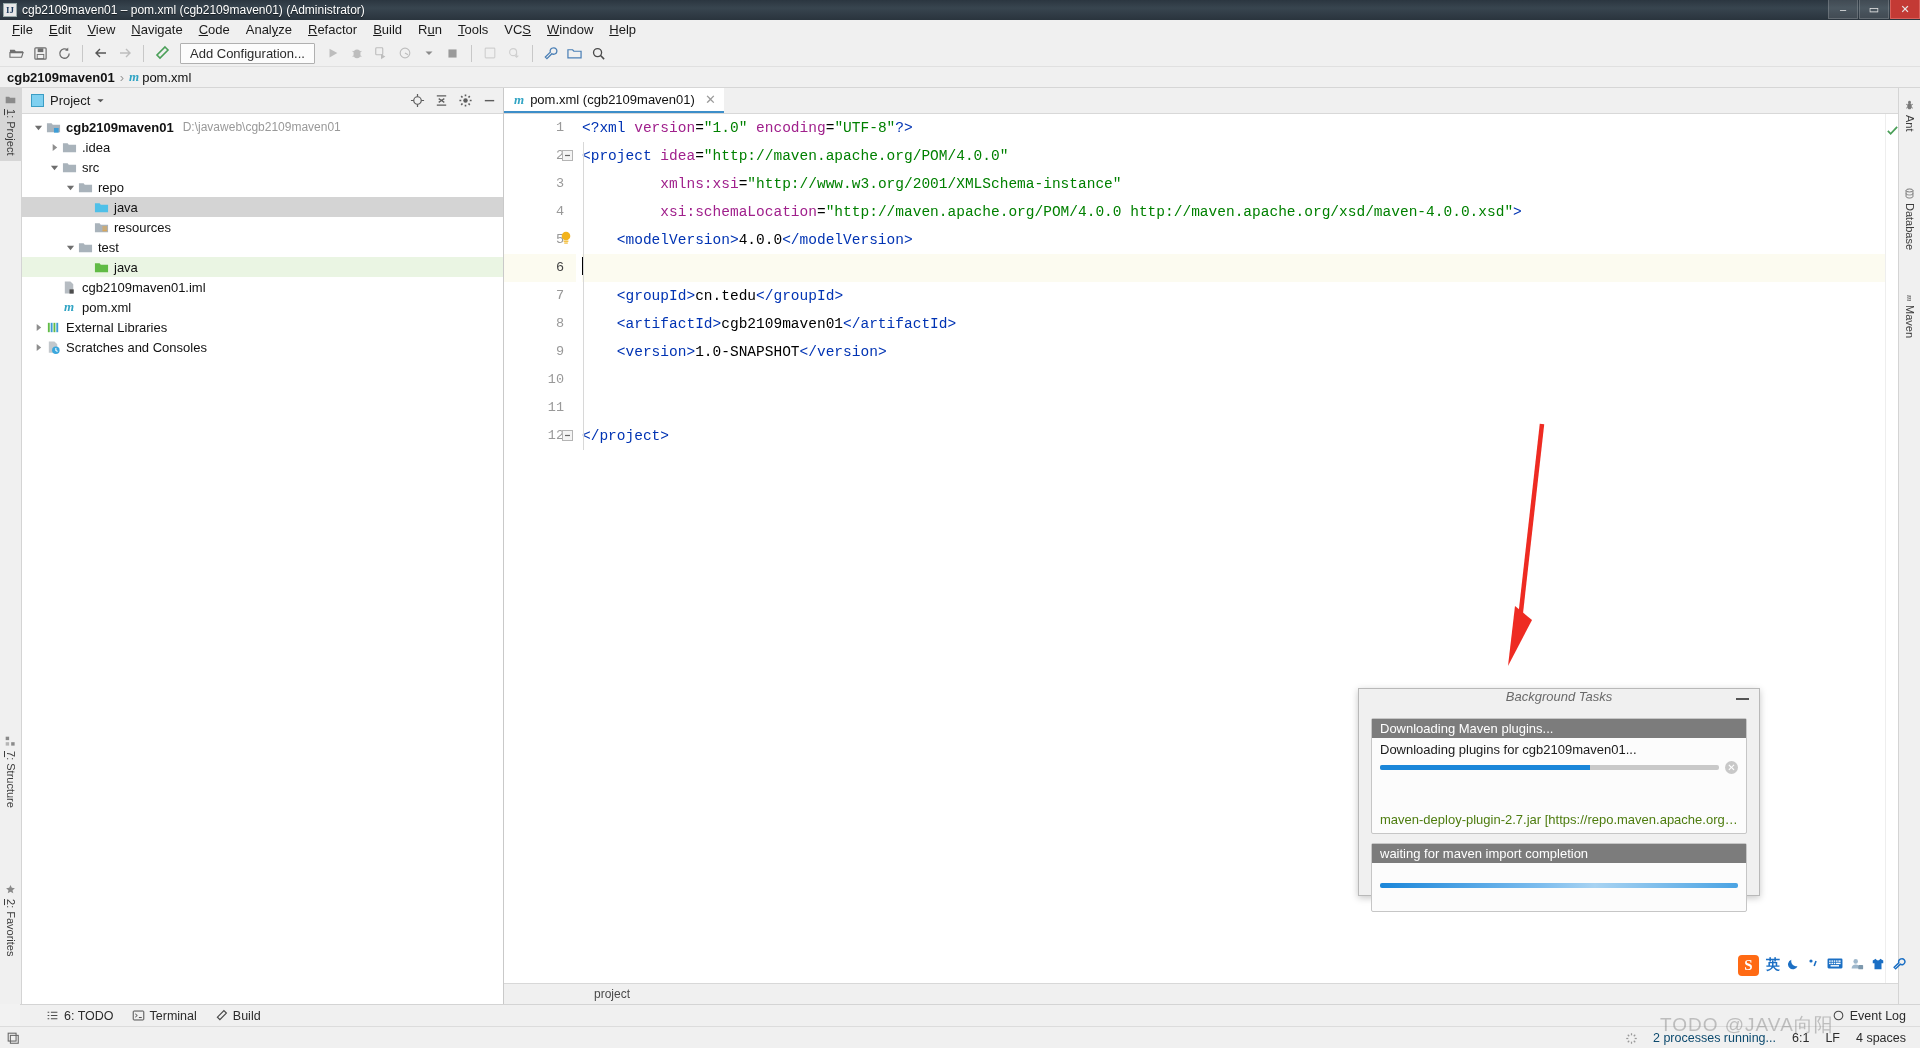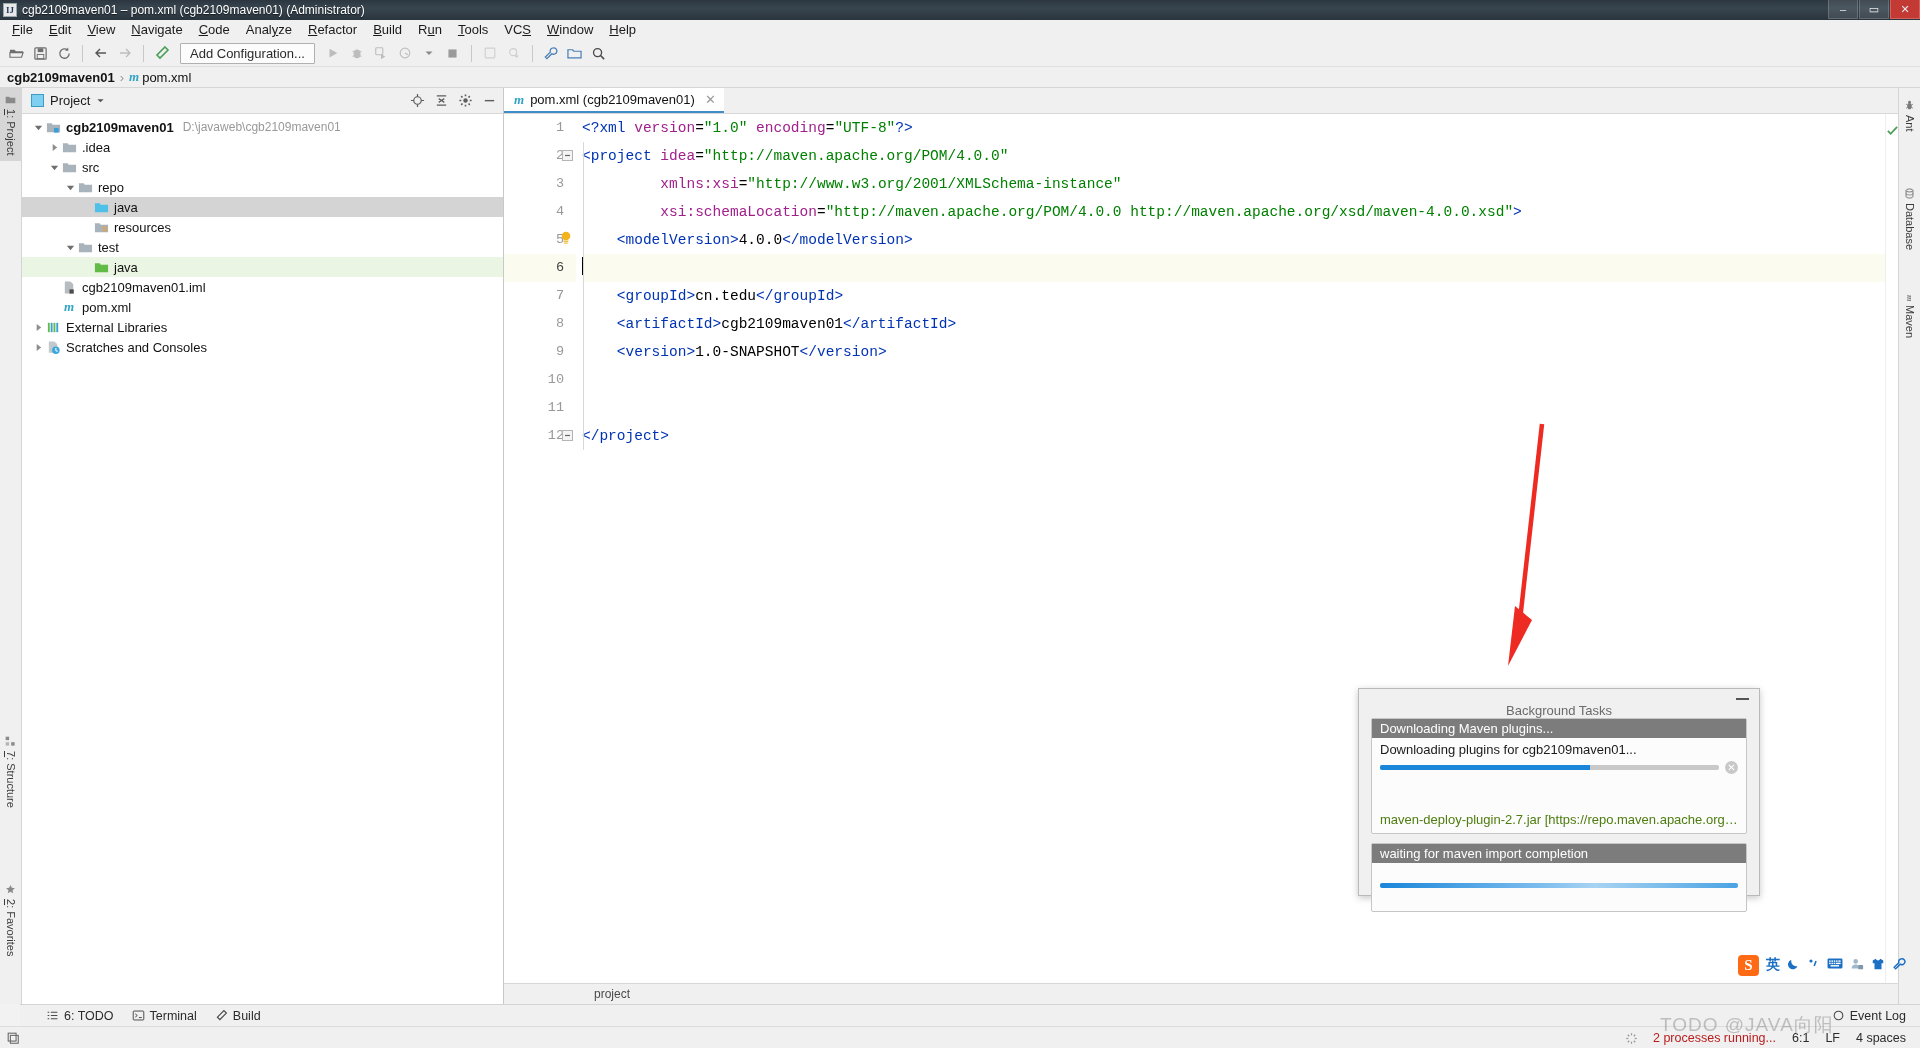--- a/index.html
+++ b/index.html
@@ -159,7 +159,7 @@
     background:#f0f0f0; border:1px solid #b9b9b9; box-shadow:0 2px 7px rgba(0,0,0,.22);
     display:flex; flex-direction:column;
   }
-  #bgt-head { height:29px; display:flex; align-items:flex-end; justify-content:center; position:relative; flex:0 0 29px; }
+  #bgt-head { height:29px; display:flex; align-items:flex-start; justify-content:center; position:relative; flex:0 0 29px;font-style:italic; }
   #bgt-head .t { font-size:13px; color:#6a6a6a; }
   #bgt-head .min { position:absolute; right:10px; top:9px; width:13px; height:2px; background:#555; }
   .task-card { margin:0 12px; background:#fcfcfc; border:1px solid #c6c6c6; border-radius:2px; }

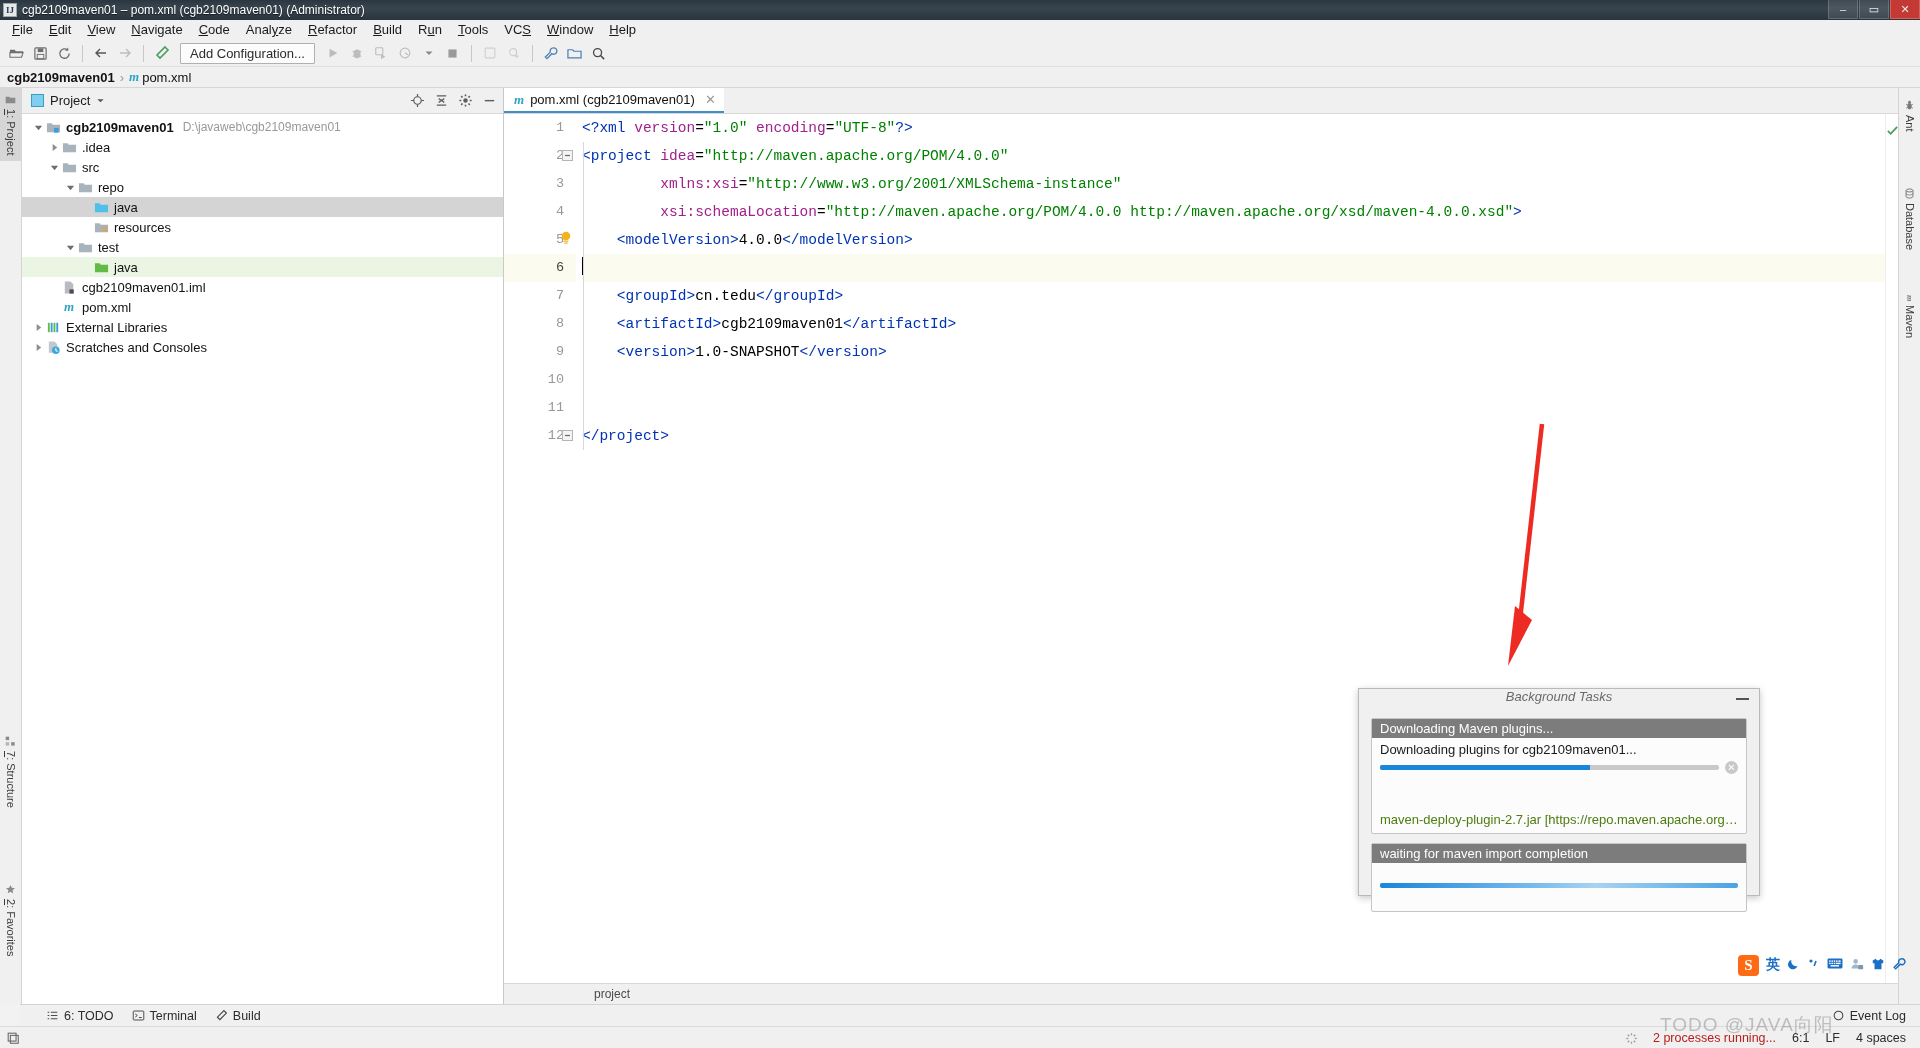--- a/index.html
+++ b/index.html
@@ -191,7 +191,7 @@
   }
   #statusbar .sb-left { width:26px; display:flex; align-items:center; justify-content:center; }
   #statusbar .sb-right { margin-left:auto; display:flex; align-items:center; gap:16px; padding-right:14px; }
-  .sb-proc { color:#b91c1c; }
+  .sb-proc { color:#0c4a6e; }
   .spinner { width:12px; height:12px; }
 
   

